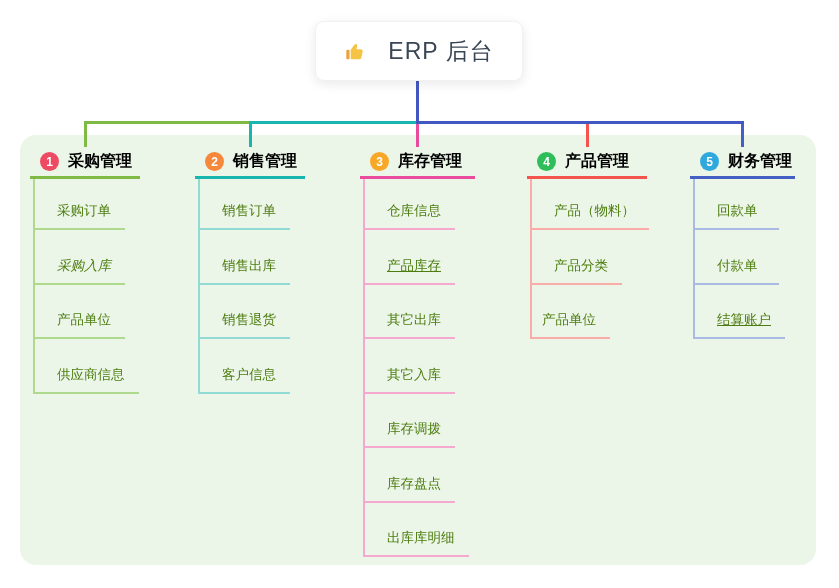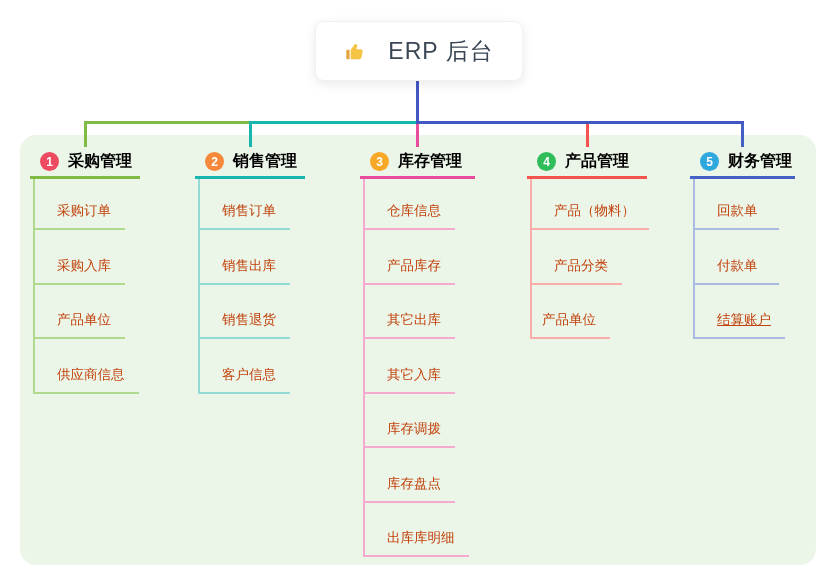--- a/index.html
+++ b/index.html
@@ -35,7 +35,7 @@
     position:absolute;box-sizing:content-box;white-space:nowrap;
     padding:0 14px 8px 24px;min-width:48px;
     border-bottom-style:solid;border-bottom-width:2px;
-    font-size:13.5px;color:#c2410c;line-height:18px;z-index:3;
+    font-size:13.5px;color:#4d7c0f;line-height:18px;z-index:3;
   }
 </style>
 </head>

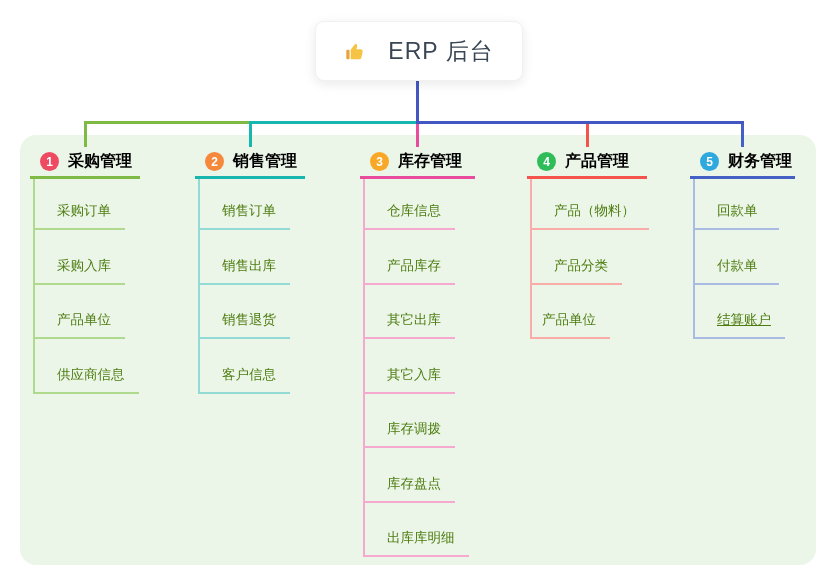--- a/index.html
+++ b/index.html
@@ -72,7 +72,7 @@
       </div>
       <div style="position: absolute; left: 33px; top: 179px; width: 2px; height: 214.5px; background: rgb(175, 217, 140);"></div>
       <div class="child-node" style="left: 33px; top: 202px; border-bottom-color: rgb(175, 217, 140);">采购订单</div>
-      <div class="child-node" style="left: 33px; top: 256.5px; border-bottom-color: rgb(175, 217, 140);">采购入库</div>
+      <div class="child-node" style="left: 33px; top: 256.5px; border-bottom-color: rgb(175, 217, 140); font-style: italic;">采购入库</div>
       <div class="child-node" style="left: 33px; top: 311px; border-bottom-color: rgb(175, 217, 140);">产品单位</div>
       <div class="child-node" style="left: 33px; top: 365.5px; border-bottom-color: rgb(175, 217, 140);">供应商信息</div>
       <div class="branch-header" style="left: 195px; width: 110px; border-bottom-color: rgb(23, 182, 175);">

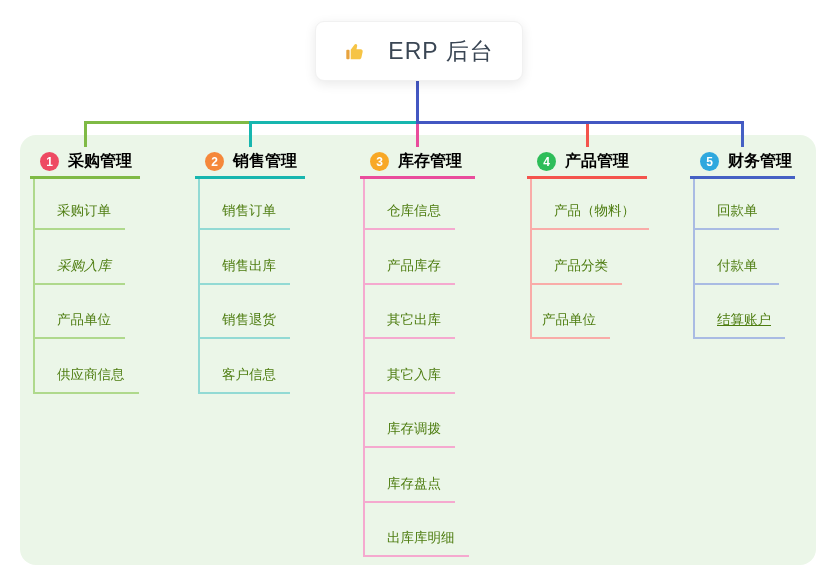--- a/index.html
+++ b/index.html
@@ -90,7 +90,7 @@
       </div>
       <div style="position: absolute; left: 363px; top: 179px; width: 2px; height: 378px; background: rgb(245, 169, 207);"></div>
       <div class="child-node" style="left: 363px; top: 202px; border-bottom-color: rgb(245, 169, 207);">仓库信息</div>
-      <div class="child-node" style="left: 363px; top: 256.5px; border-bottom-color: rgb(245, 169, 207);">产品库存</div>
+      <div class="child-node" style="left: 363px; top: 256.5px; border-bottom-color: rgb(245, 169, 207); text-decoration: underline;">产品库存</div>
       <div class="child-node" style="left: 363px; top: 311px; border-bottom-color: rgb(245, 169, 207);">其它出库</div>
       <div class="child-node" style="left: 363px; top: 365.5px; border-bottom-color: rgb(245, 169, 207);">其它入库</div>
       <div class="child-node" style="left: 363px; top: 420px; border-bottom-color: rgb(245, 169, 207);">库存调拨</div>

